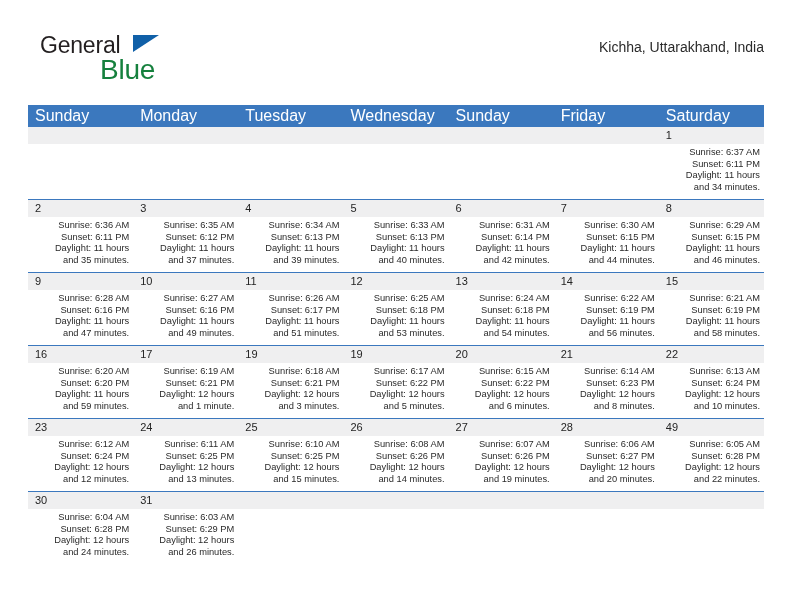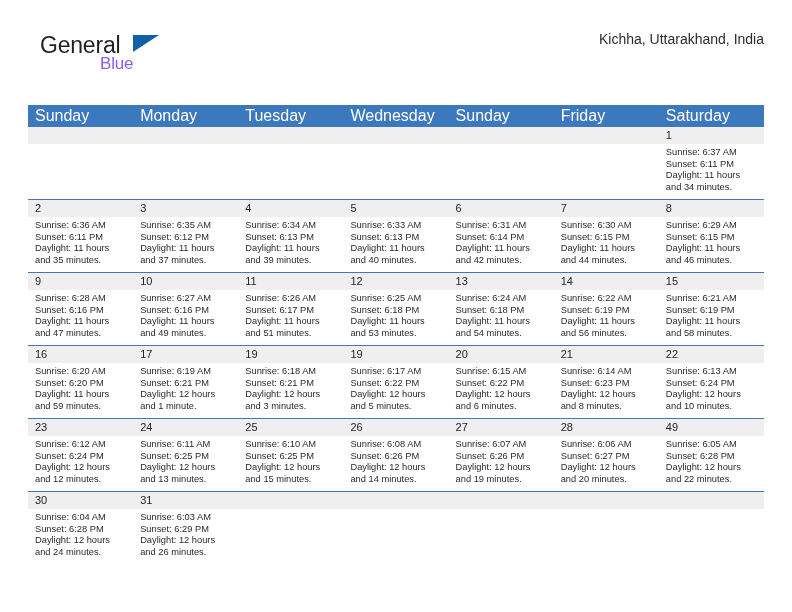--- a/index.html
+++ b/index.html
@@ -79,7 +79,7 @@
     font-size: 14px;
     color: #2b2b2b;
     line-height: 20px;
-    margin-top: 5px;
+    margin-top: 13px;
     white-space: nowrap;
   }
 

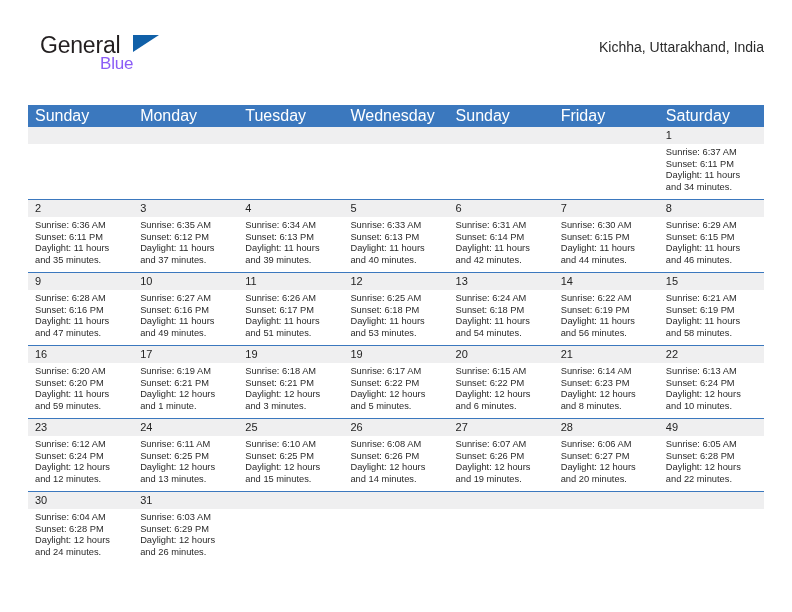--- a/index.html
+++ b/index.html
@@ -58,9 +58,9 @@
     position: absolute;
     left: 60px;
     top: 22px;
-    font-size: 17px;
+    font-size: 28px;
     letter-spacing: -0.2px;
-    color: #8b5cf6;
+    color: #15803d;
     font-family: "Liberation Sans", sans-serif;
   }
   .title-block {

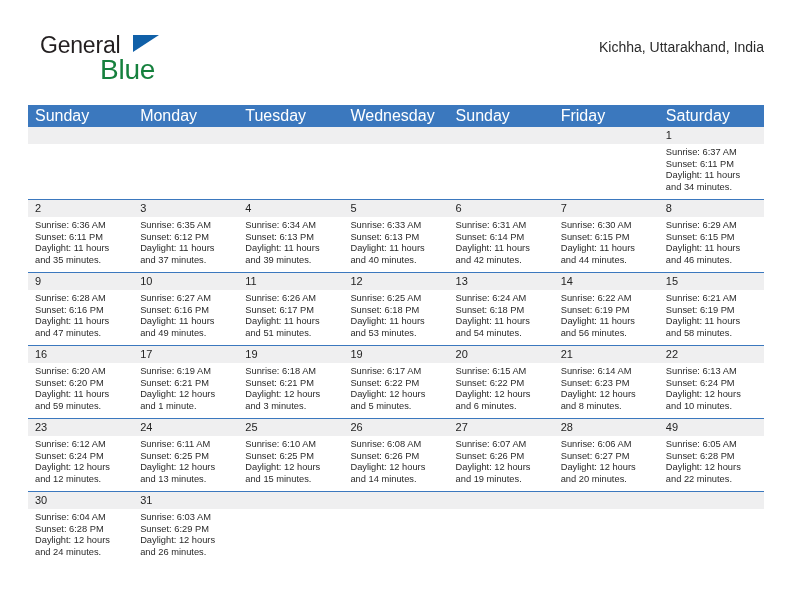--- a/index.html
+++ b/index.html
@@ -137,6 +137,7 @@
     font-size: 9.3px;
     line-height: 11.6px;
     color: #2a2a2a;
+    text-align: right;
   }
   .details div { white-space: nowrap; }
 </style>

